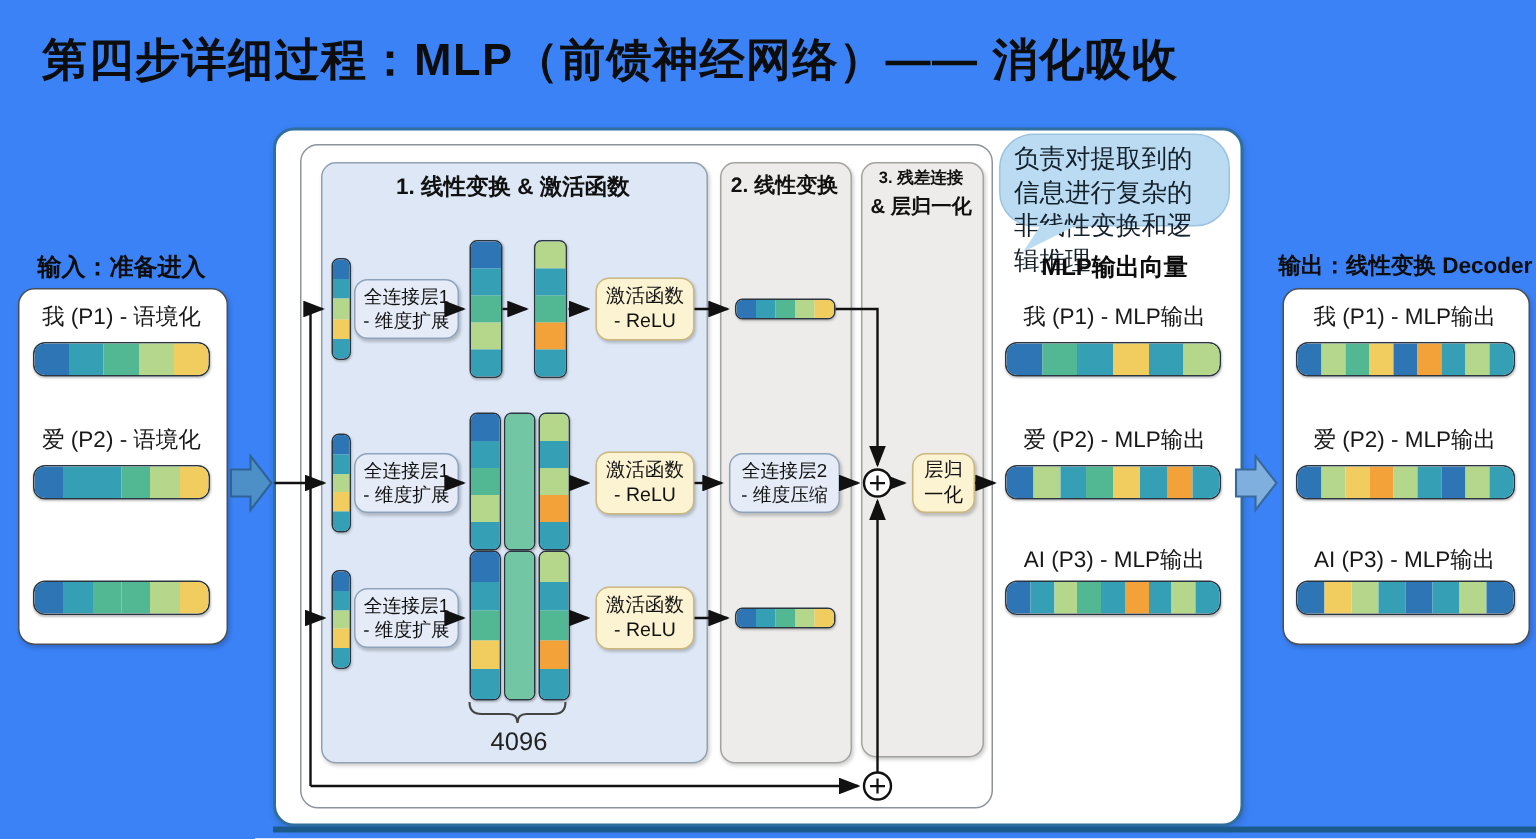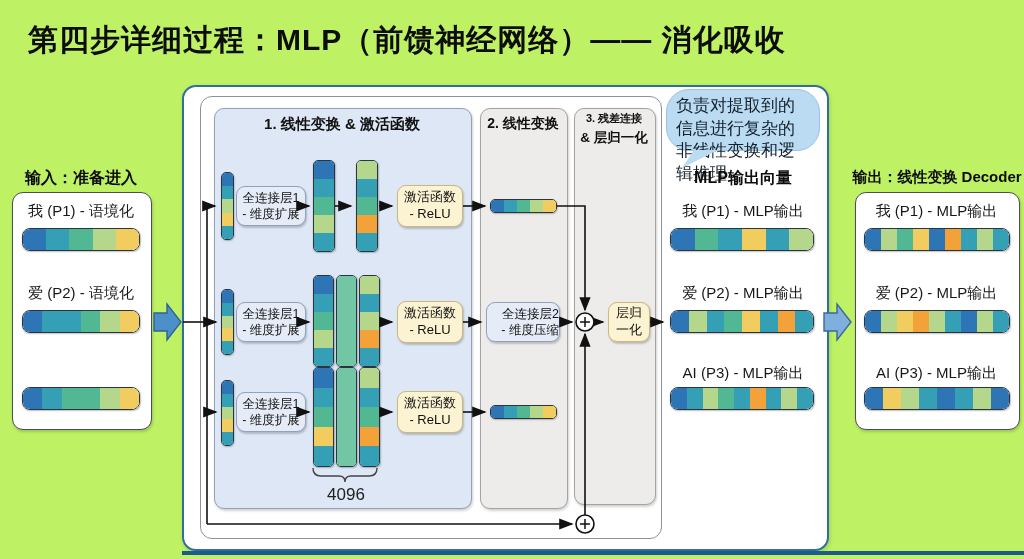--- a/index.html
+++ b/index.html
@@ -3,7 +3,7 @@
 <meta charset="utf-8">
 <style>
   html,body{margin:0;padding:0;background:#ffffff;}
-  #stage{position:relative;width:1024px;height:559px;background:#bef264;overflow:hidden;
+  #stage{position:relative;width:1024px;height:559px;background:#3b82f6;overflow:hidden;
          font-family:"Liberation Sans","DejaVu Sans",sans-serif;color:#111;}
   .abs{position:absolute;}
   .title{font-size:30px;font-weight:bold;letter-spacing:1px;white-space:nowrap;color:#0d0d0d;}

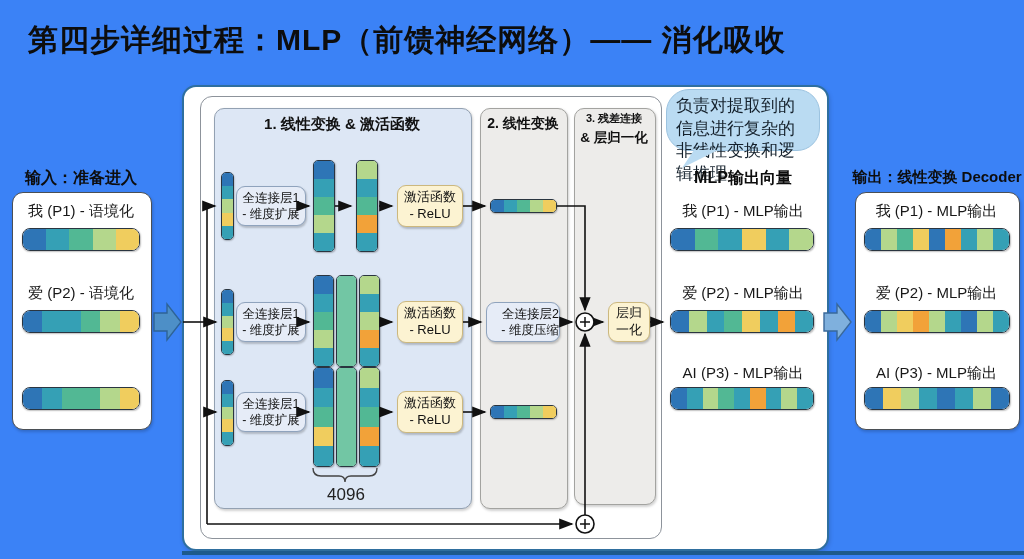--- a/index.html
+++ b/index.html
@@ -183,7 +183,7 @@
       <div class="seg" style="background: rgb(180, 215, 140);"></div>
       <div class="seg" style="background: rgb(240, 205, 94);"></div>
     </div>
-  <div class="abs box blue" style="left:486px;top:302px;width:74px;height:40px;align-items:flex-end;">
+  <div class="abs box blue" style="left:486px;top:302px;width:74px;height:40px;">
     <div>全连接层2</div>
       <div>- 维度压缩</div>
   </div>

